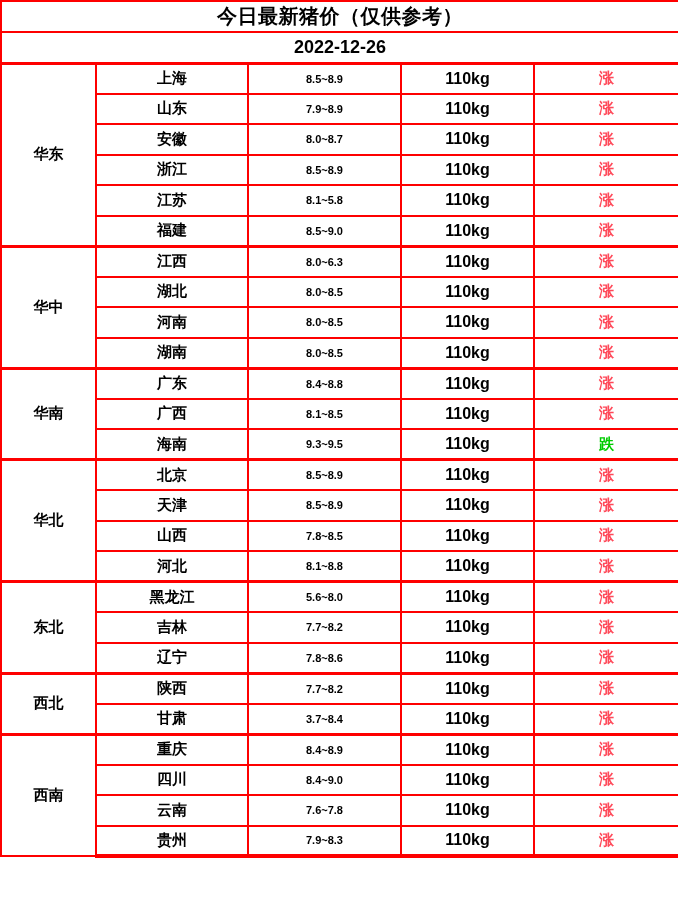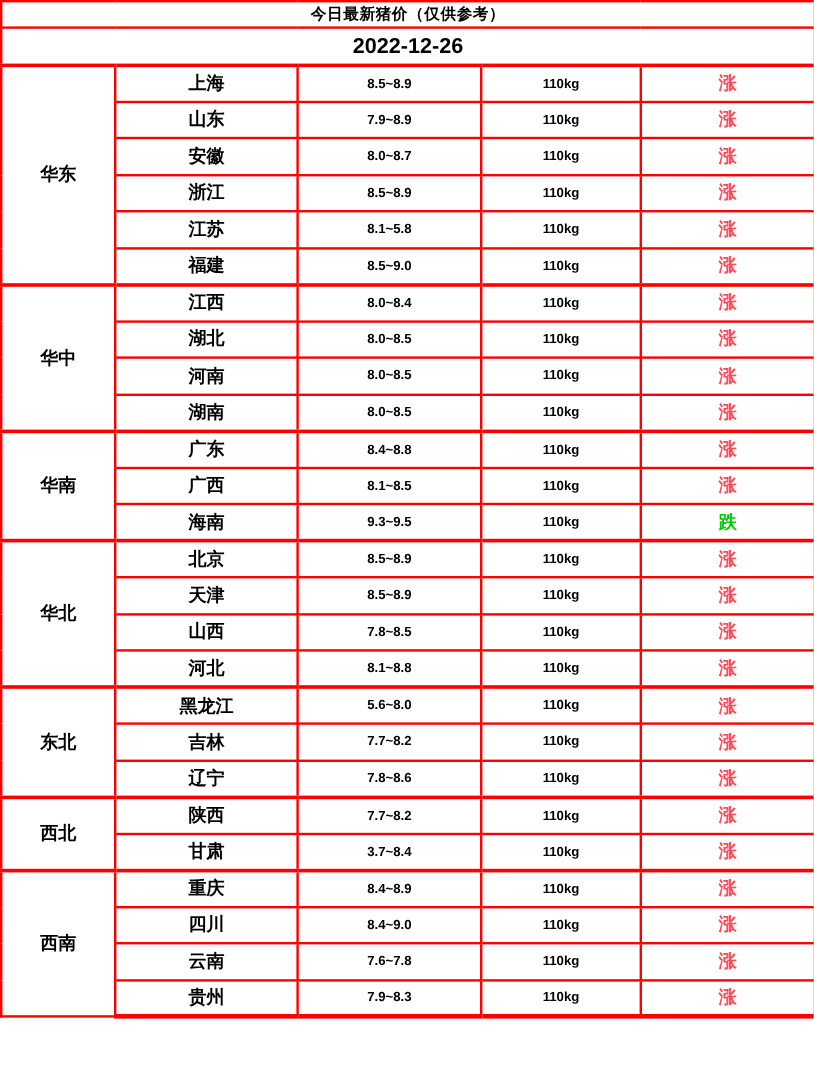--- a/index.html
+++ b/index.html
@@ -35,7 +35,7 @@
   }
   td.title-cell {
     background: var(--header_bg);
-    font-size: 13px;
+    font-size: 20px;
     height: 22px;
     border-bottom-width: 4px;
     letter-spacing: 0.5px;

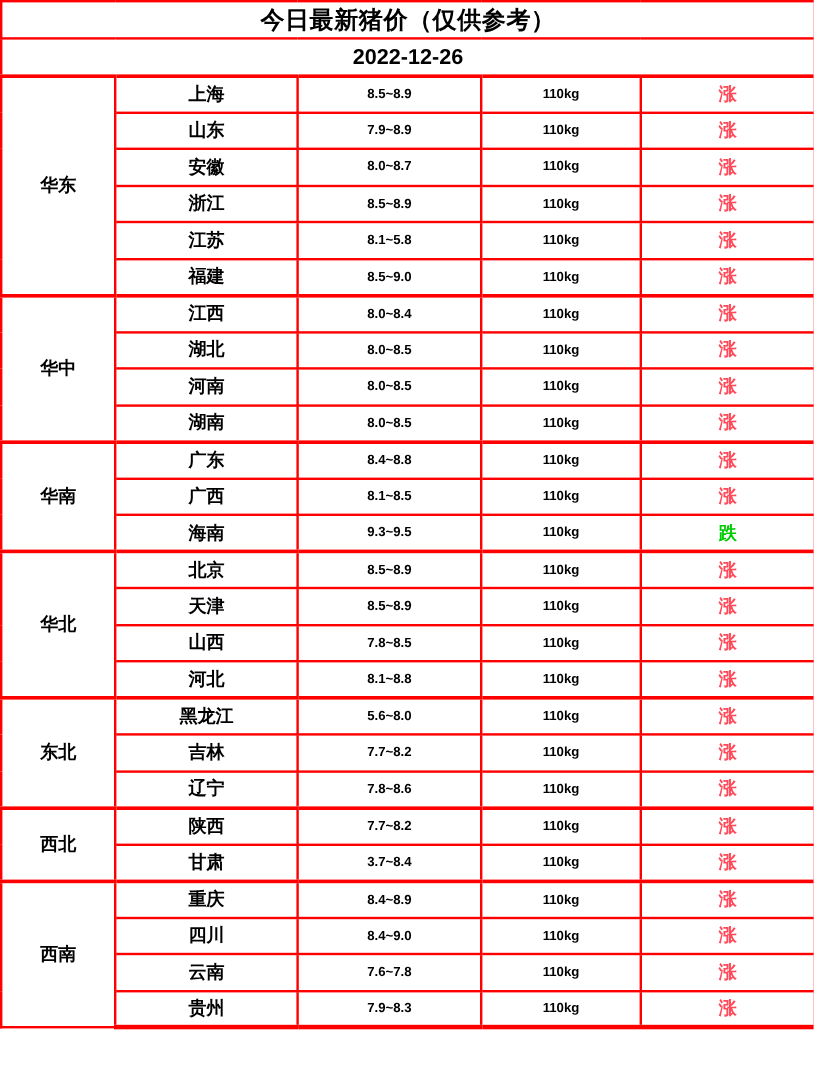--- a/index.html
+++ b/index.html
@@ -57,7 +57,7 @@
     font-size: 11px;
   }
   td.weight-cell {
-    font-size: 11px;
+    font-size: 16px;
   }
   td.trend-cell {
     font-size: 15px;

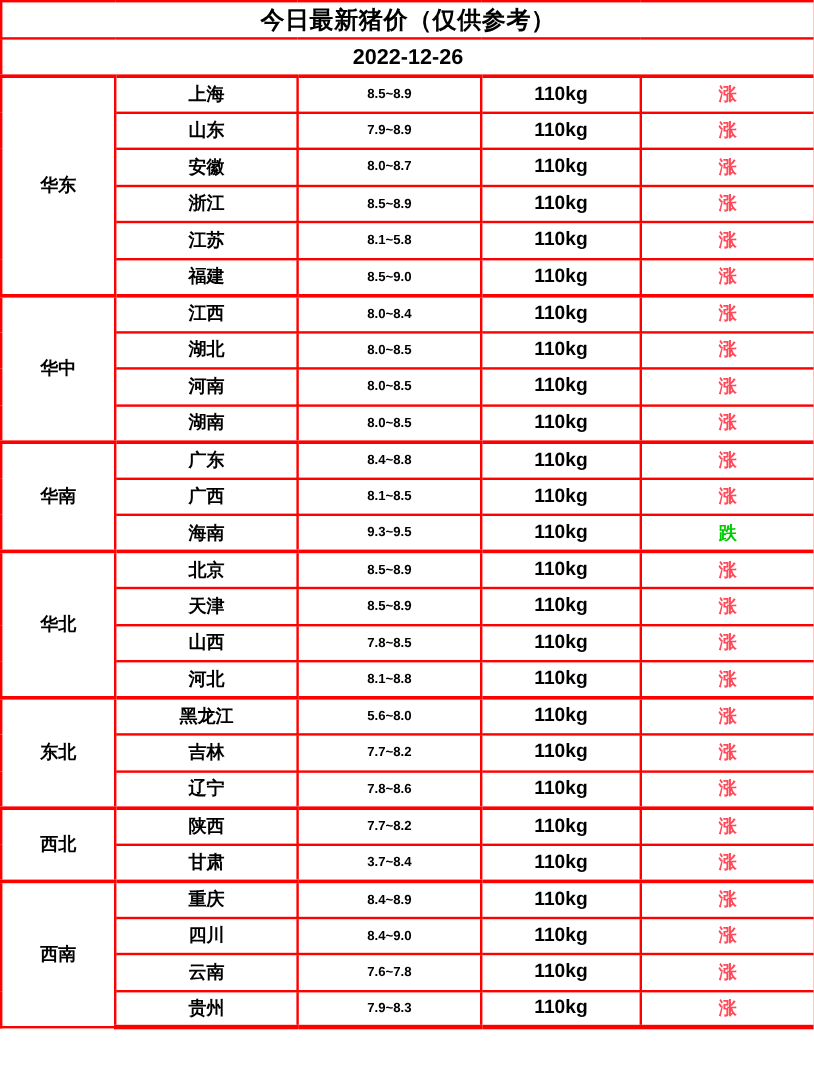--- a/index.html
+++ b/index.html
@@ -127,7 +127,7 @@
     <tr class="group-start">
       <td class="region-cell" rowspan="4">华中</td>
       <td class="province-cell">江西</td>
-      <td class="price-cell">8.0~8.4</td>
+      <td class="price-cell">8.0~6.3</td>
       <td class="weight-cell">110kg</td>
       <td class="trend-cell"><span class="trend up">涨</span></td>
     </tr>

